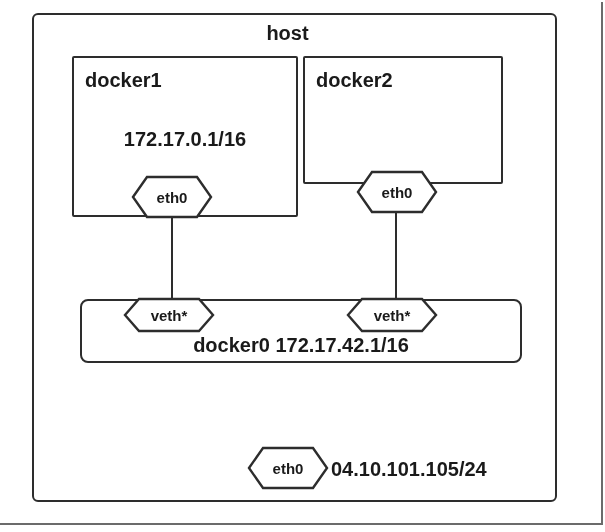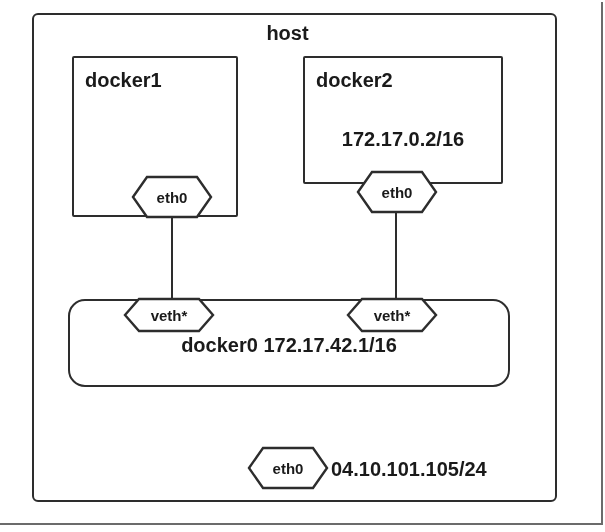--- a/index.html
+++ b/index.html
@@ -24,7 +24,7 @@
     background: transparent;
   }
   .host-box    { left: 32px;  top: 13px;  width: 525px; height: 489px; border-radius: 6px; }
-  .docker1-box { left: 72px;  top: 56px;  width: 166px; height: 161px; border-radius: 2px; }
+  .docker1-box { left: 72px;  top: 56px;  width: 226px; height: 161px; border-radius: 2px; }
   .docker2-box { left: 303px; top: 56px;  width: 200px; height: 128px; border-radius: 2px; }
   .bridge-box  { left: 68px;  top: 299px; width: 442px; height: 88px;  border-radius: 17px; }
 

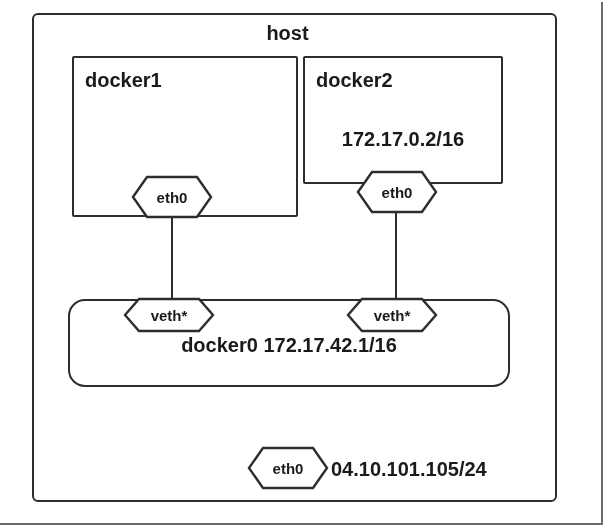--- a/index.html
+++ b/index.html
@@ -86,6 +86,7 @@
 
   <div class="box docker1-box">
     <div class="lbl box-title">docker1</div>
+    <div class="lbl box-ip">172.17.0.1/16</div>
   </div>
 
   <div class="box docker2-box">

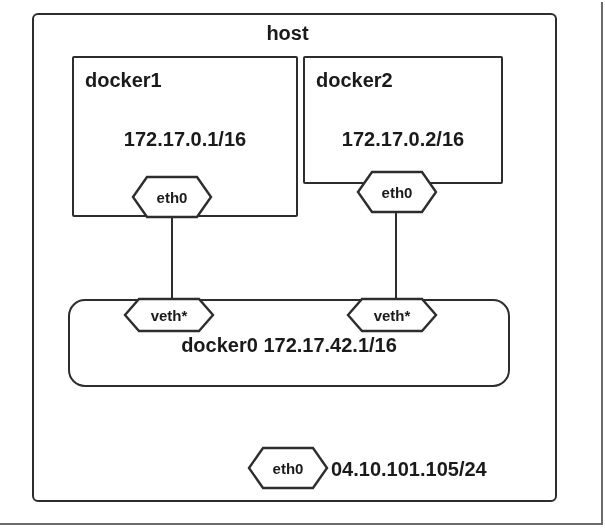--- a/index.html
+++ b/index.html
@@ -91,7 +91,6 @@
 
   <div class="box docker2-box">
     <div class="lbl box-title">docker2</div>
-    <div class="lbl box-ip">172.17.0.2/16</div>
   </div>
 
   <div class="vline link1"></div>

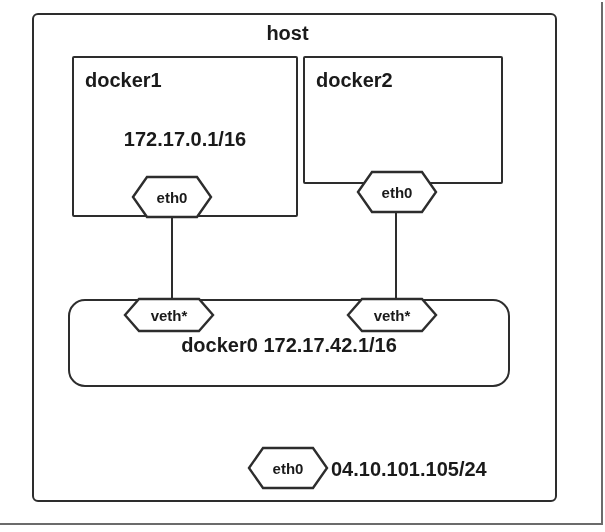--- a/index.html
+++ b/index.html
@@ -26,7 +26,7 @@
   .host-box    { left: 32px;  top: 13px;  width: 525px; height: 489px; border-radius: 6px; }
   .docker1-box { left: 72px;  top: 56px;  width: 226px; height: 161px; border-radius: 2px; }
   .docker2-box { left: 303px; top: 56px;  width: 200px; height: 128px; border-radius: 2px; }
-  .bridge-box  { left: 68px;  top: 299px; width: 442px; height: 88px;  border-radius: 17px; }
+  .bridge-box  { left: 80px;  top: 299px; width: 442px; height: 64px;  border-radius: 8px; }
 
   .lbl {
     position: absolute;

